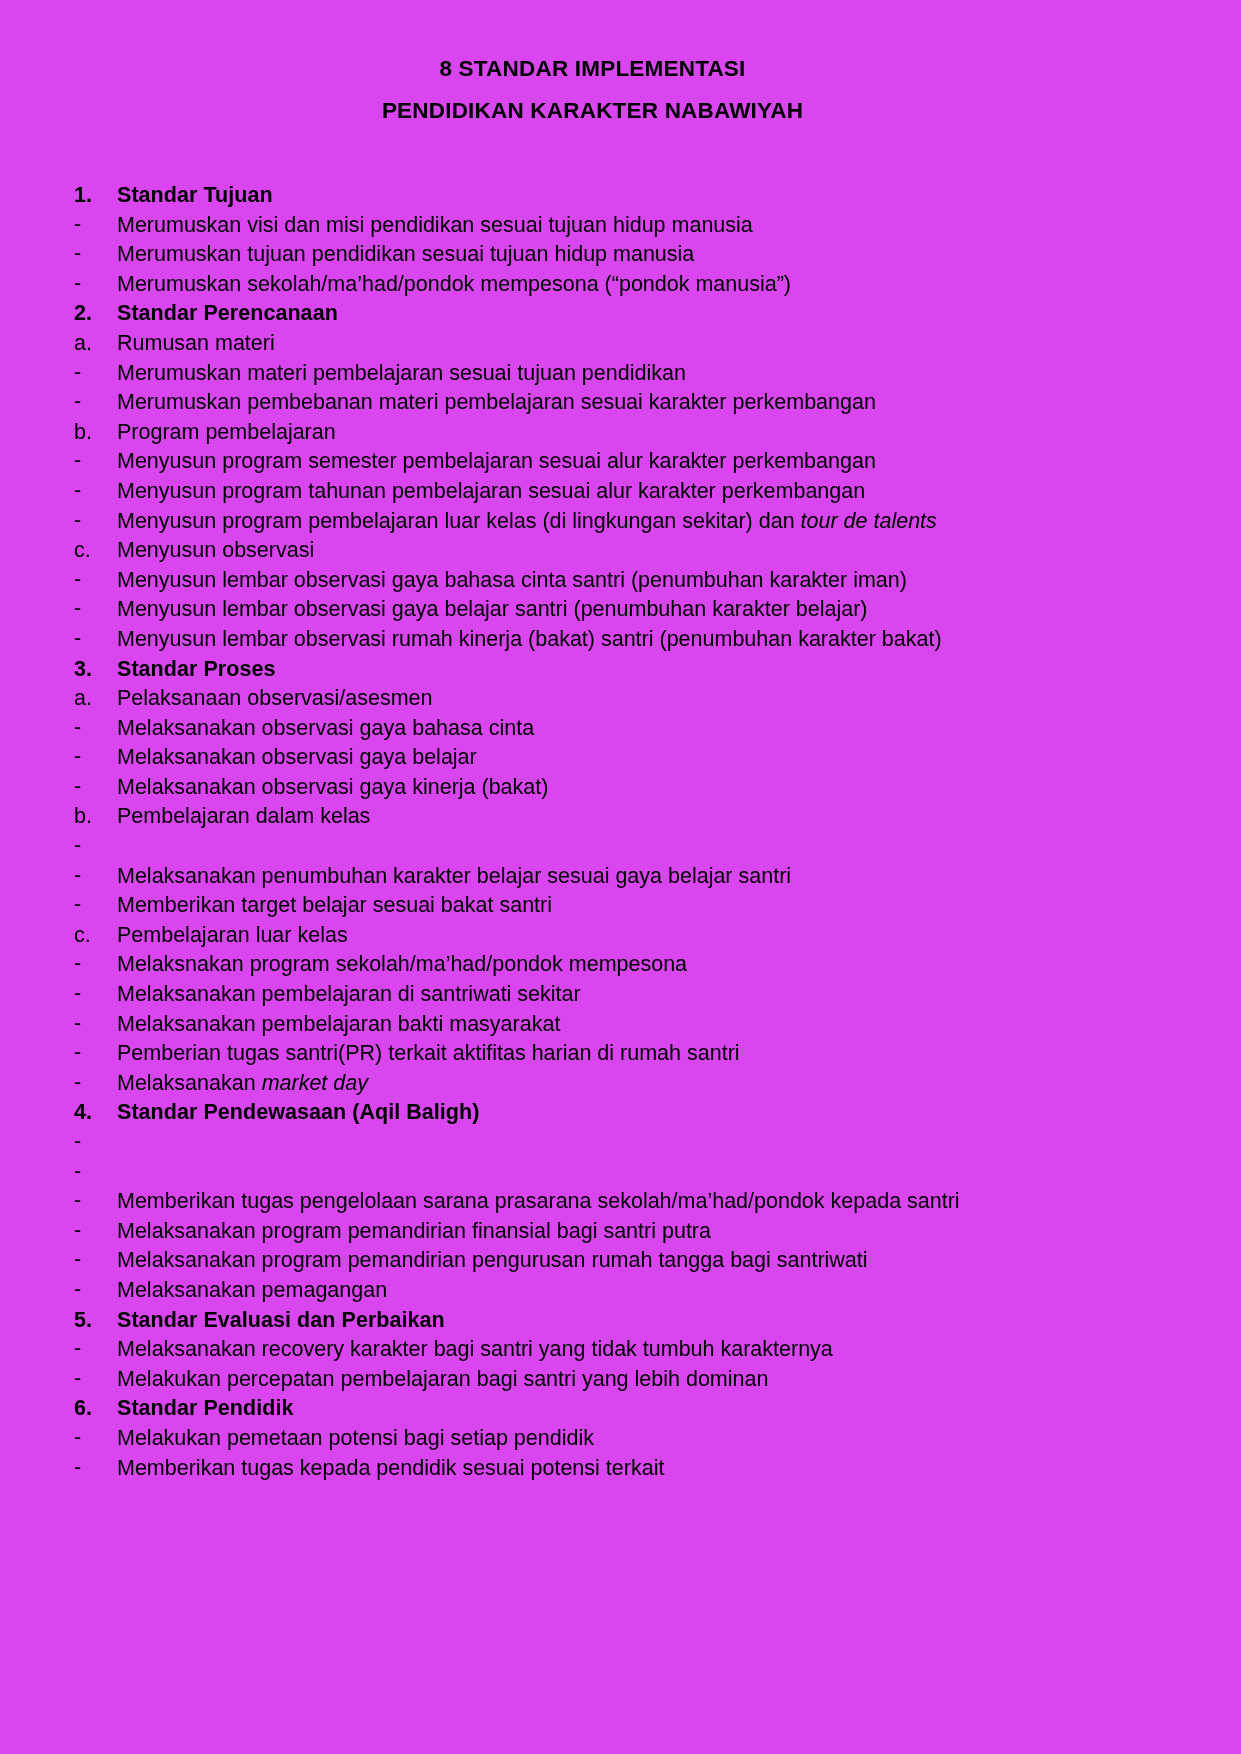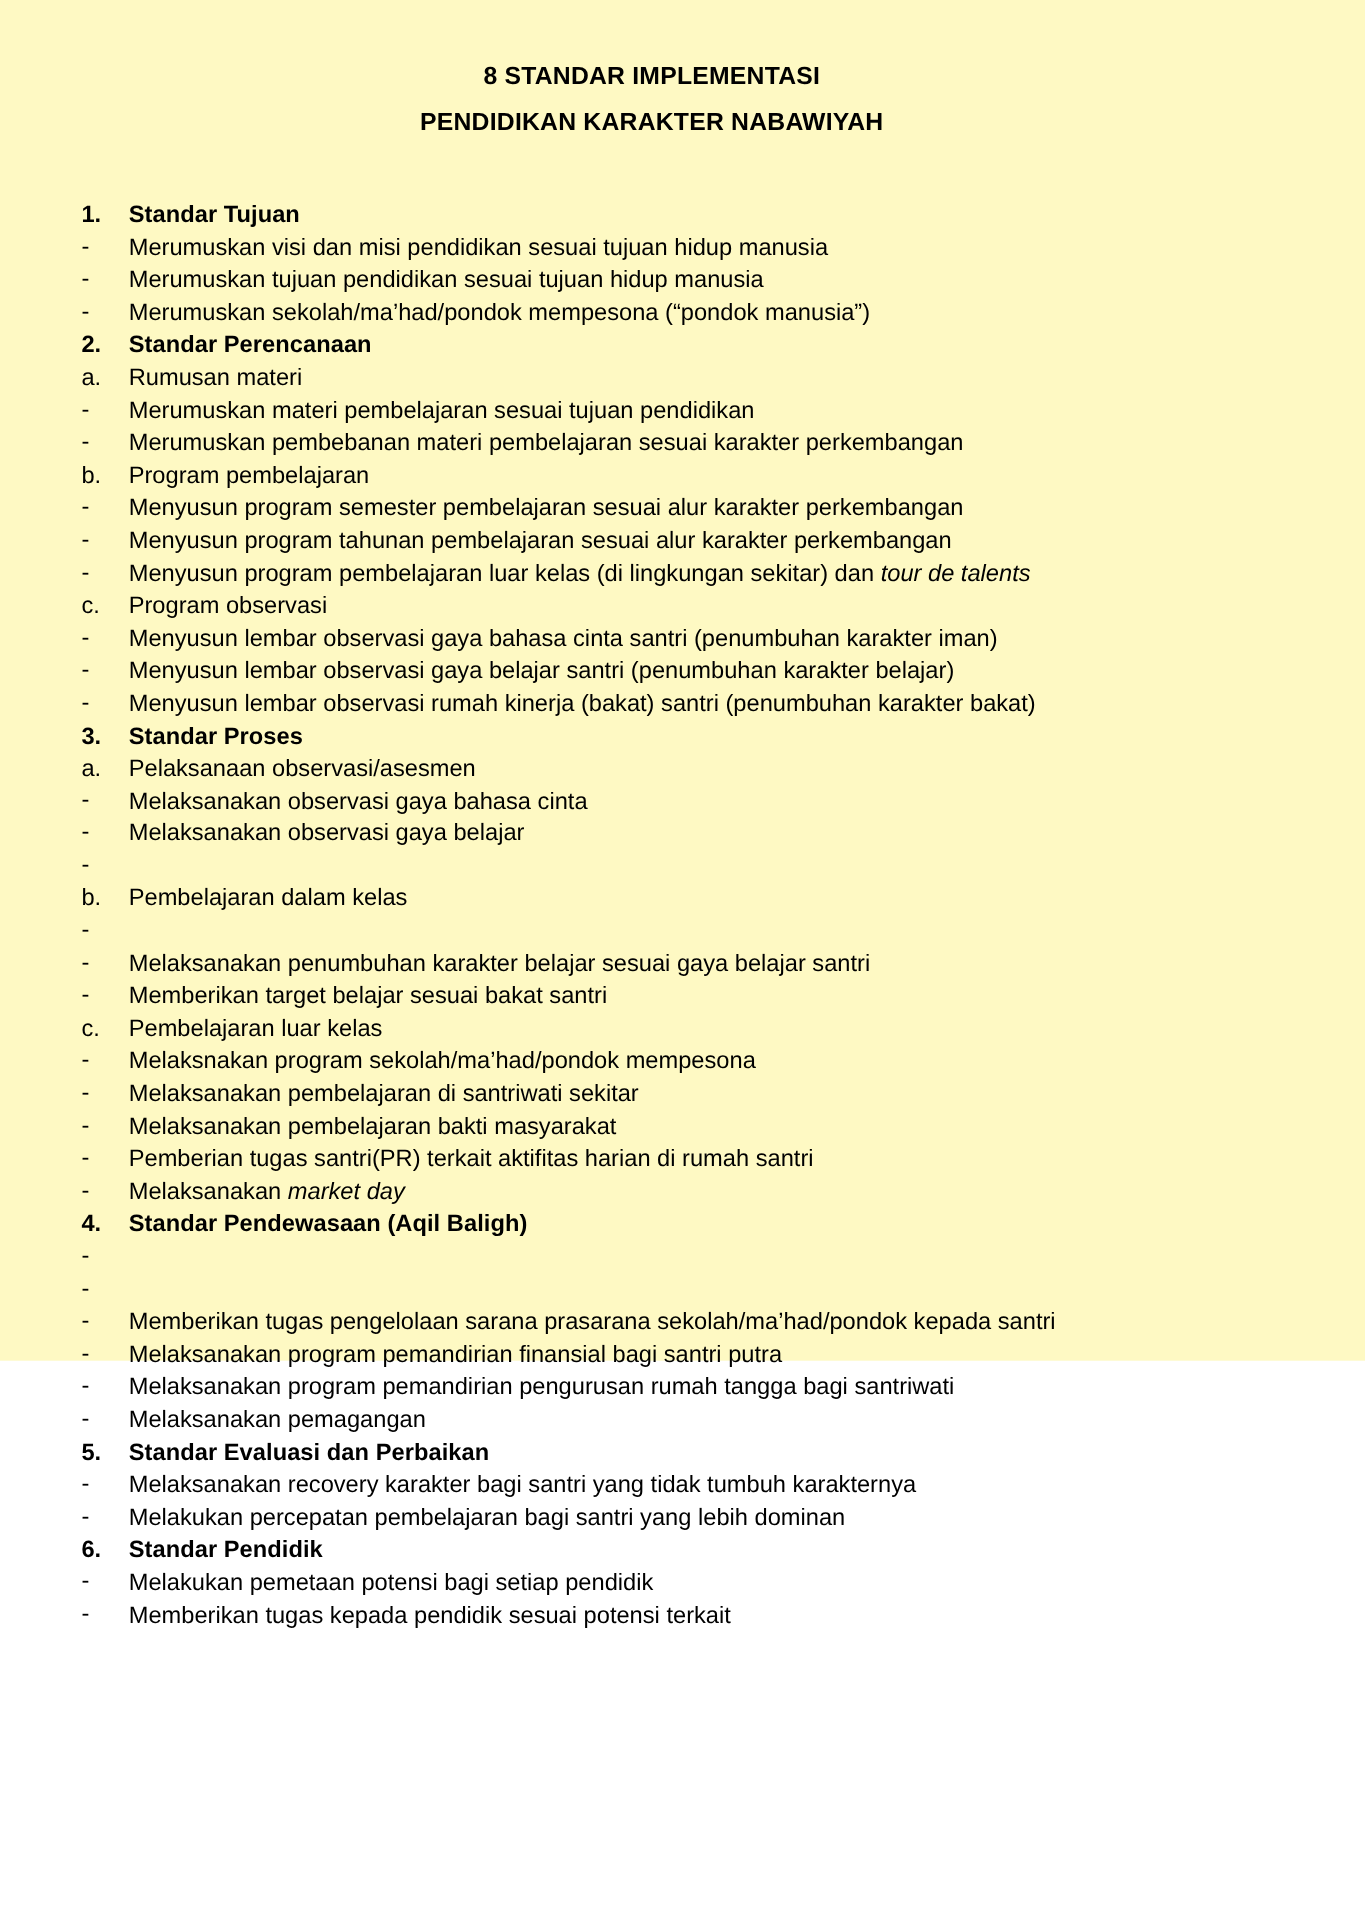--- a/index.html
+++ b/index.html
@@ -17,10 +17,10 @@
   .page {
     position: relative;
     width: 1241px;
-    height: 1237px;
+    height: 1754px;
     box-sizing: border-box;
     padding: 58px 130px 0 74px;
-    background: #fef9c3;
+    background: #d946ef;
   }
   .doc-title {
     text-align: center;

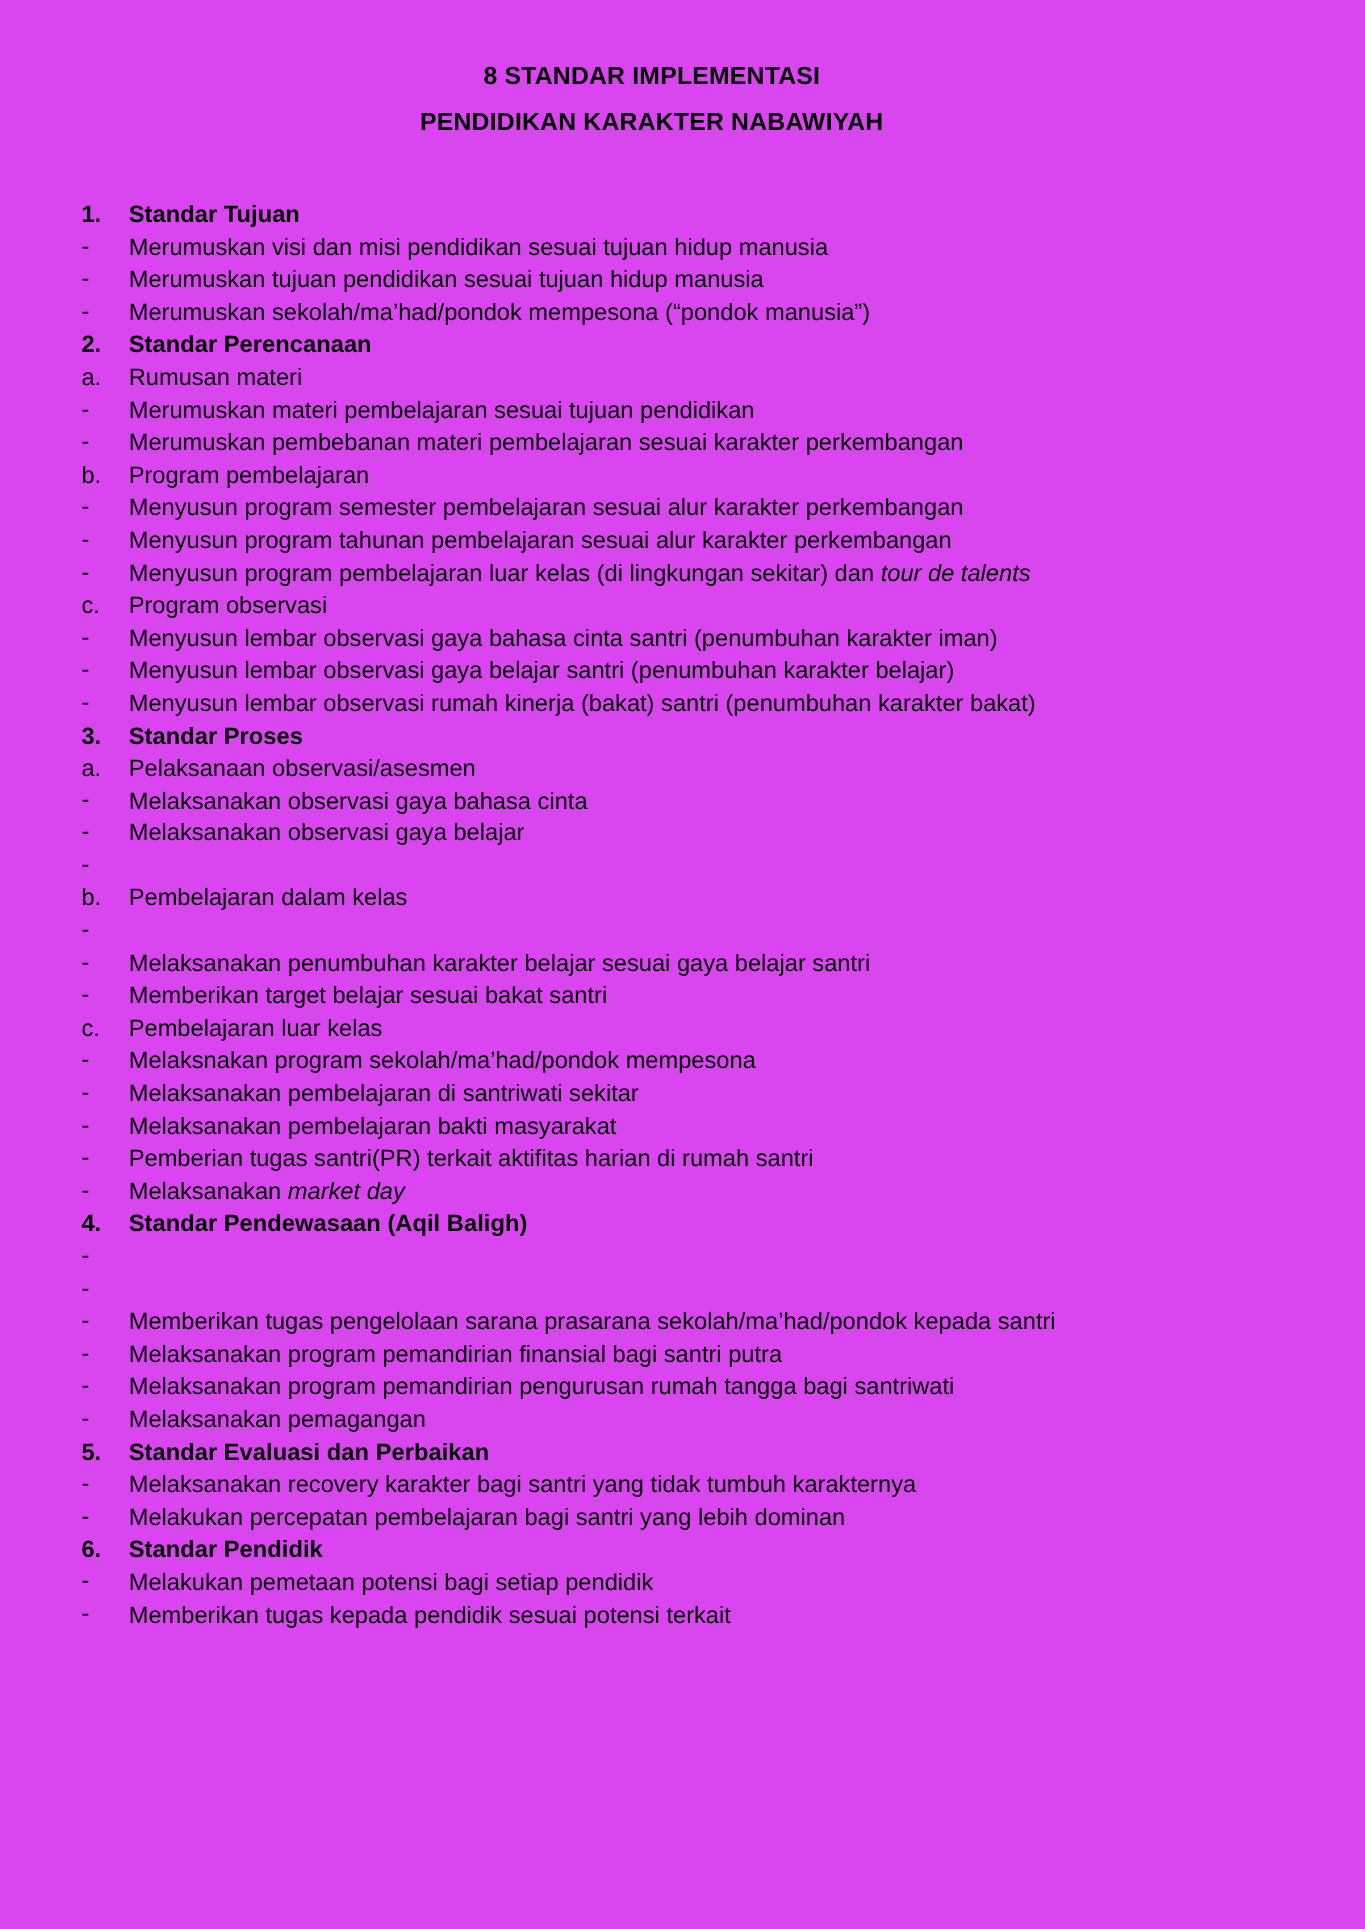--- a/index.html
+++ b/index.html
@@ -138,7 +138,7 @@
       </div>
       <div class="row level-alpha">
         <span class="marker">c.</span>
-        <span class="content">Program observasi</span>
+        <span class="content">Menyusun observasi</span>
       </div>
       <div class="row level-dash">
         <span class="marker">-</span>

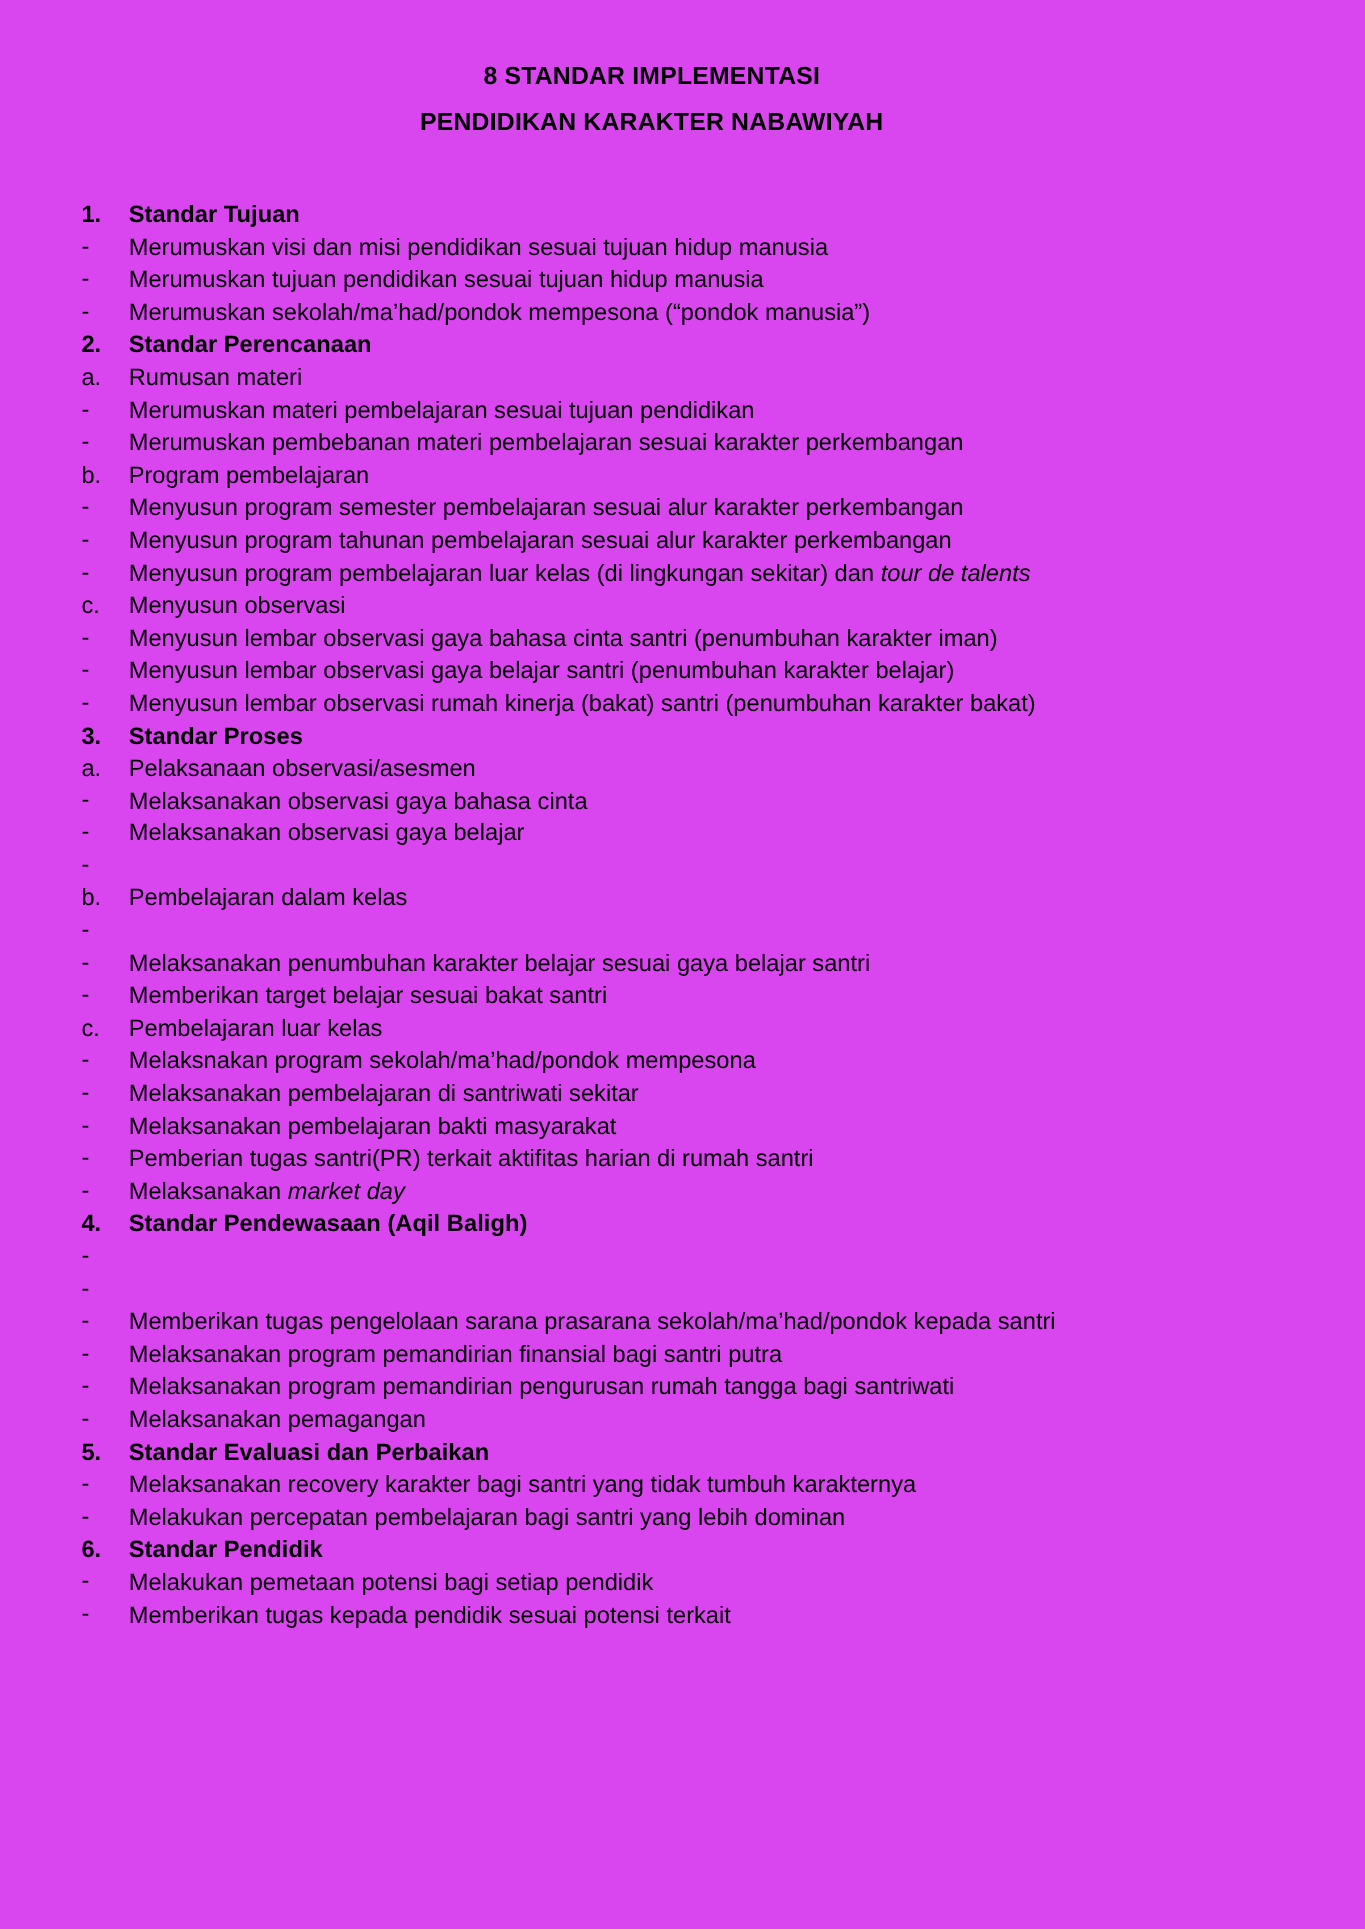--- a/index.html
+++ b/index.html
@@ -170,6 +170,7 @@
       </div>
       <div class="row level-dash">
         <span class="marker">-</span>
+        <span class="content">Melaksanakan observasi gaya kinerja (bakat)</span>
       </div>
       <div class="row level-alpha">
         <span class="marker">b.</span>

